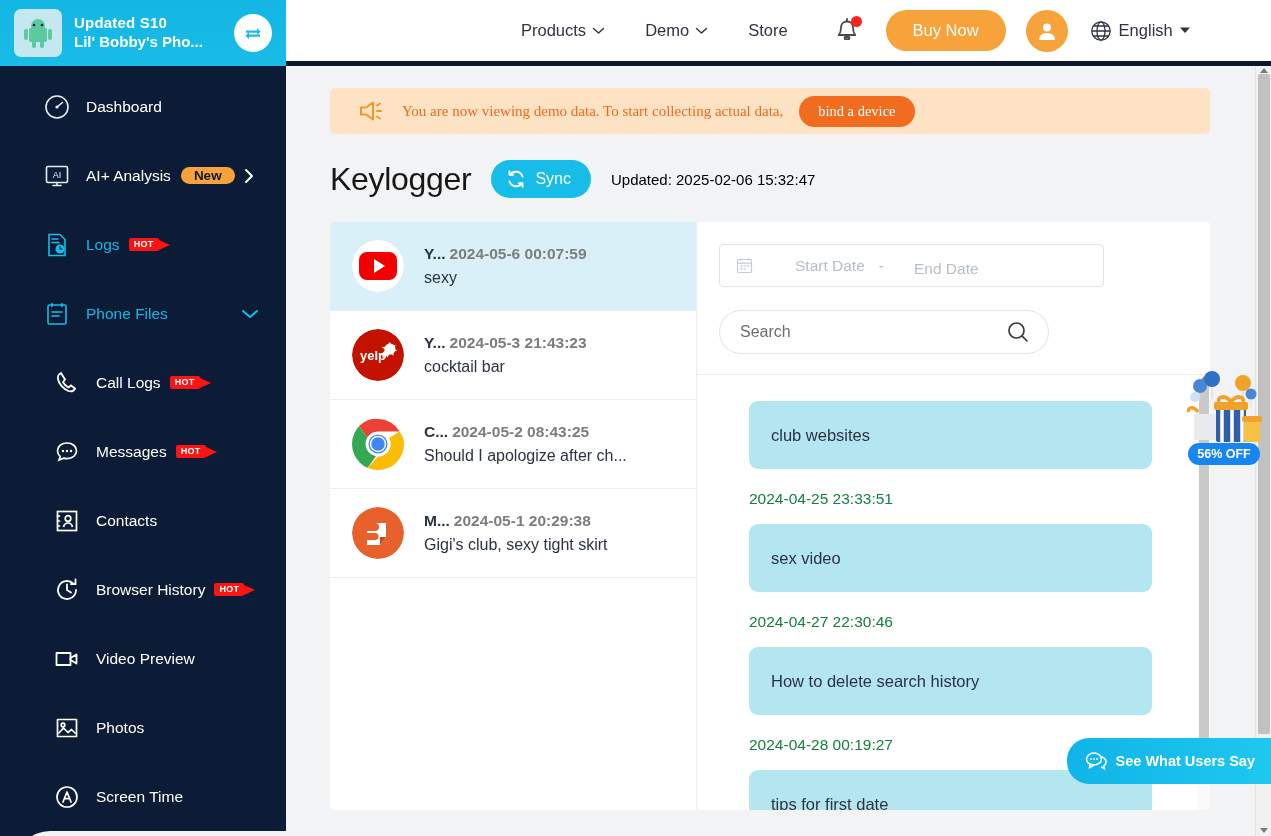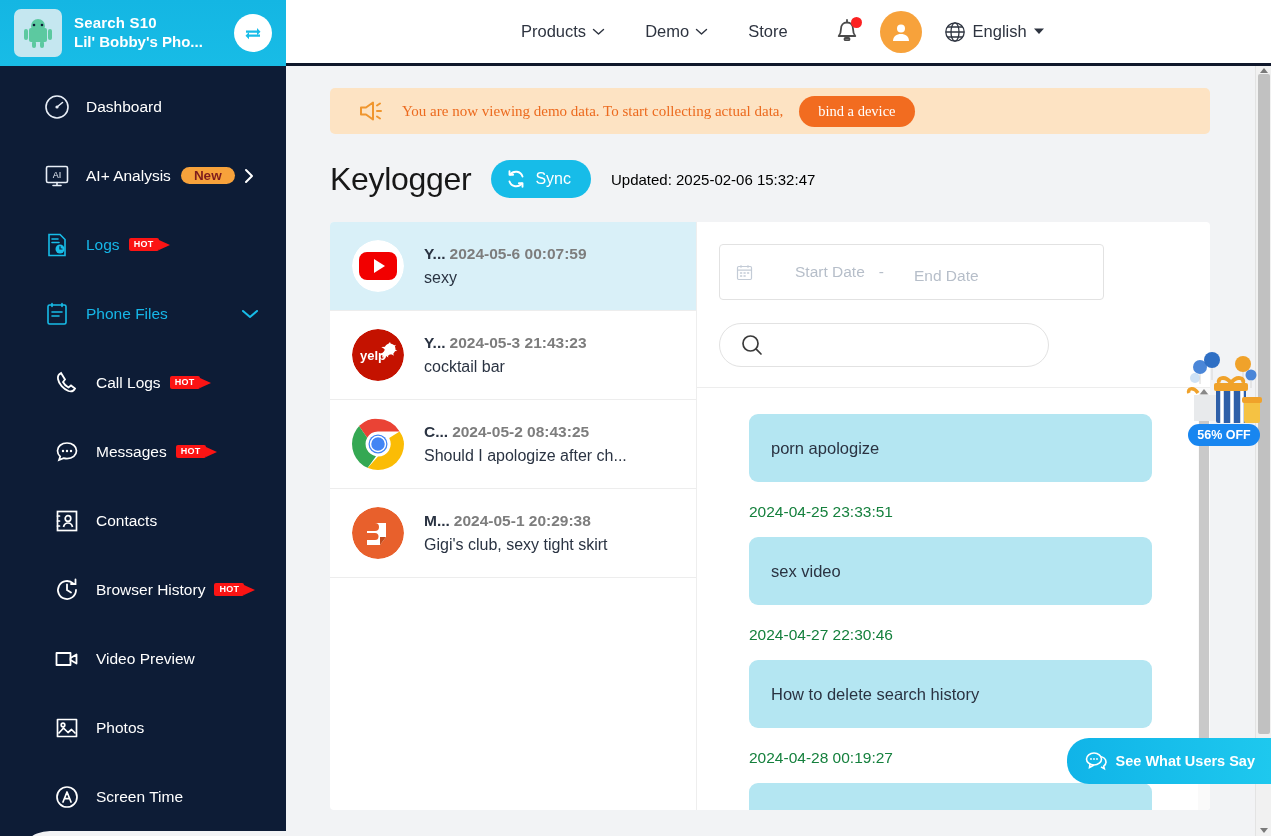--- a/index.html
+++ b/index.html
@@ -289,7 +289,7 @@
         </svg>
       </div>
       <div class="device-info">
-        <div class="device-model">Search S10</div>
+        <div class="device-model">Updated S10</div>
         <div class="device-name">Lil' Bobby's Pho...</div>
       </div>
       <div class="switch-btn">

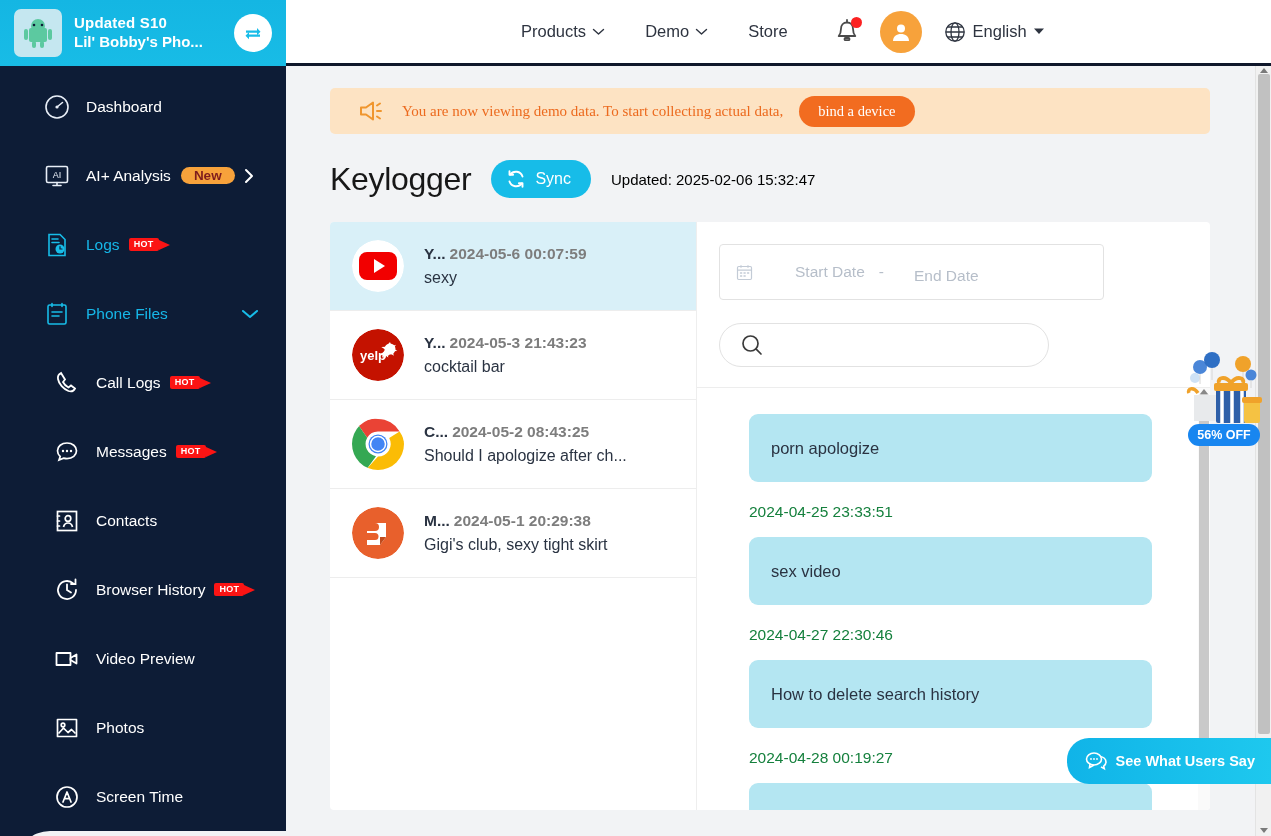--- a/index.html
+++ b/index.html
@@ -104,7 +104,7 @@
   .topbar {
     height: 66px; background: #ffffff;
     display: flex; align-items: center;
-    border-bottom: 3px solid #0f172a;
+    border-bottom: 5px solid #0f172a;
     flex: 0 0 66px;
     padding-right: 7px;
   }

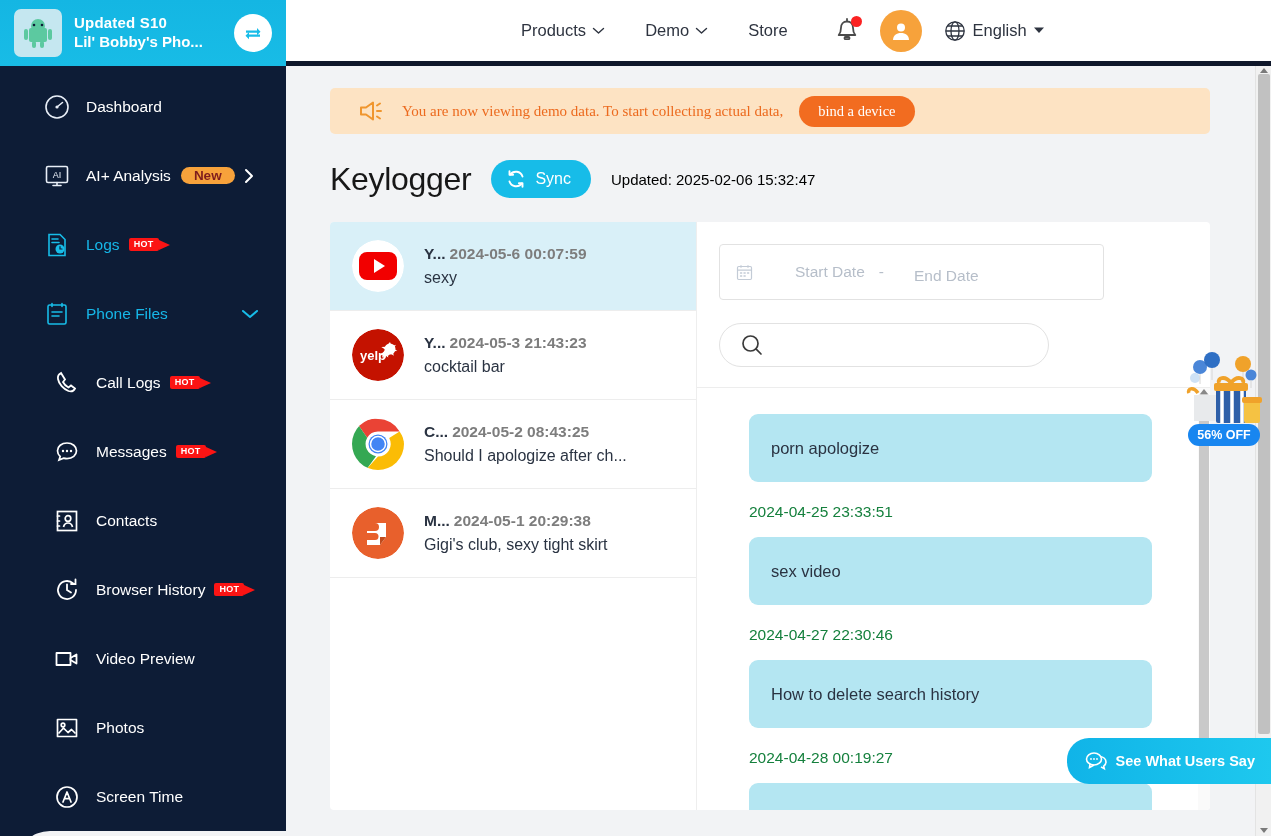--- a/index.html
+++ b/index.html
@@ -480,6 +480,7 @@
         <span class="dot"></span>
       </div>
 
+      <button class="buy-now">Buy Now</button>
 
       <div class="avatar-btn">
         <svg width="24" height="24" viewBox="0 0 24 24" fill="#ffffff">

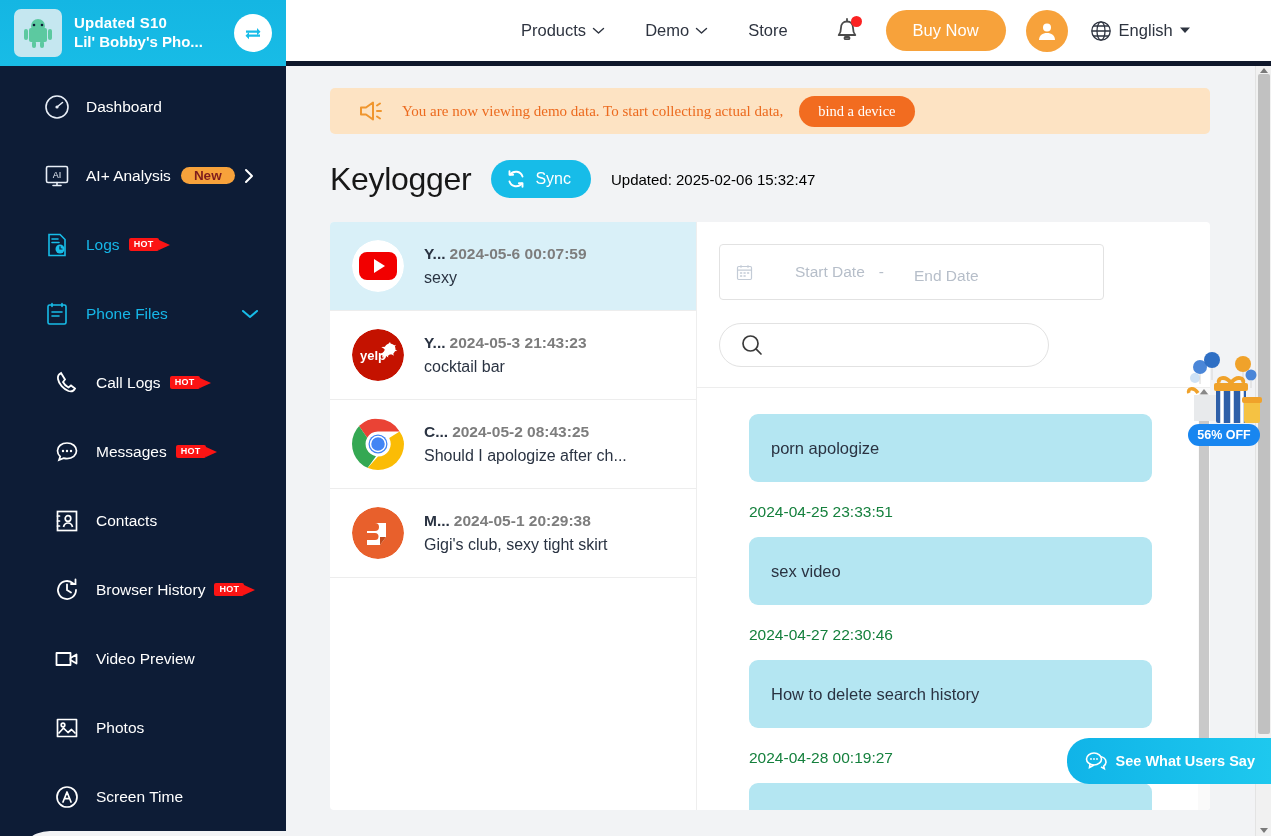--- a/index.html
+++ b/index.html
@@ -66,7 +66,7 @@
     color: #16b7e8;
   }
   .badge-new {
-    background: #f7a23b; color: #7f1d1d;
+    background: #f7a23b; color: #0f172a;
     font-size: 13.5px; font-weight: bold;
     border-radius: 11px; padding: 1px 13px;
     margin-left: 10px;

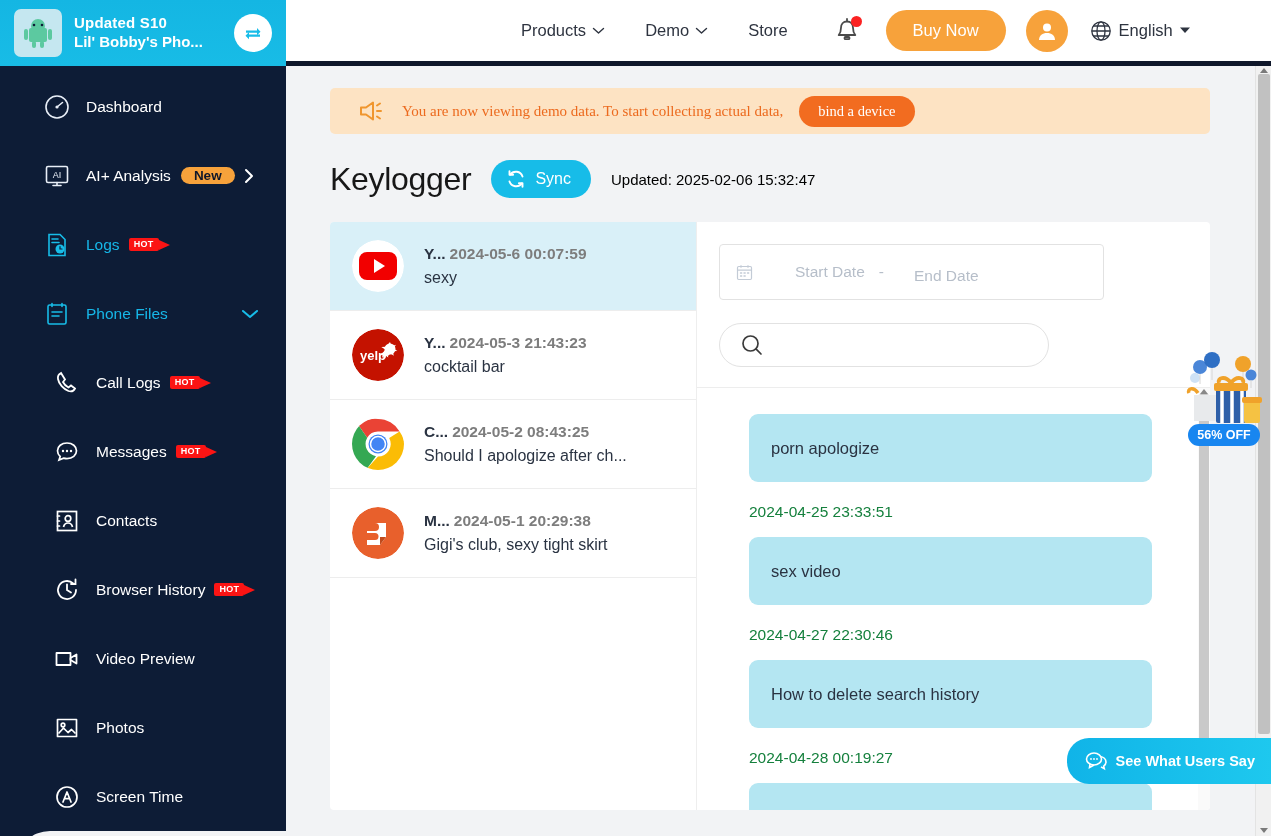--- a/index.html
+++ b/index.html
@@ -194,7 +194,7 @@
   .filter-area { padding: 22px 24px 20px 22px; border-bottom: 1px solid #ededed; }
   .date-range {
     border: 1px solid #e2e2e2; border-radius: 4px;
-    height: 56px; display: flex; align-items: center;
+    height: 43px; display: flex; align-items: center;
     padding: 0 16px; gap: 14px; max-width: 385px;
   }
   .date-ph { color: #b6bec9; font-size: 15.5px; }

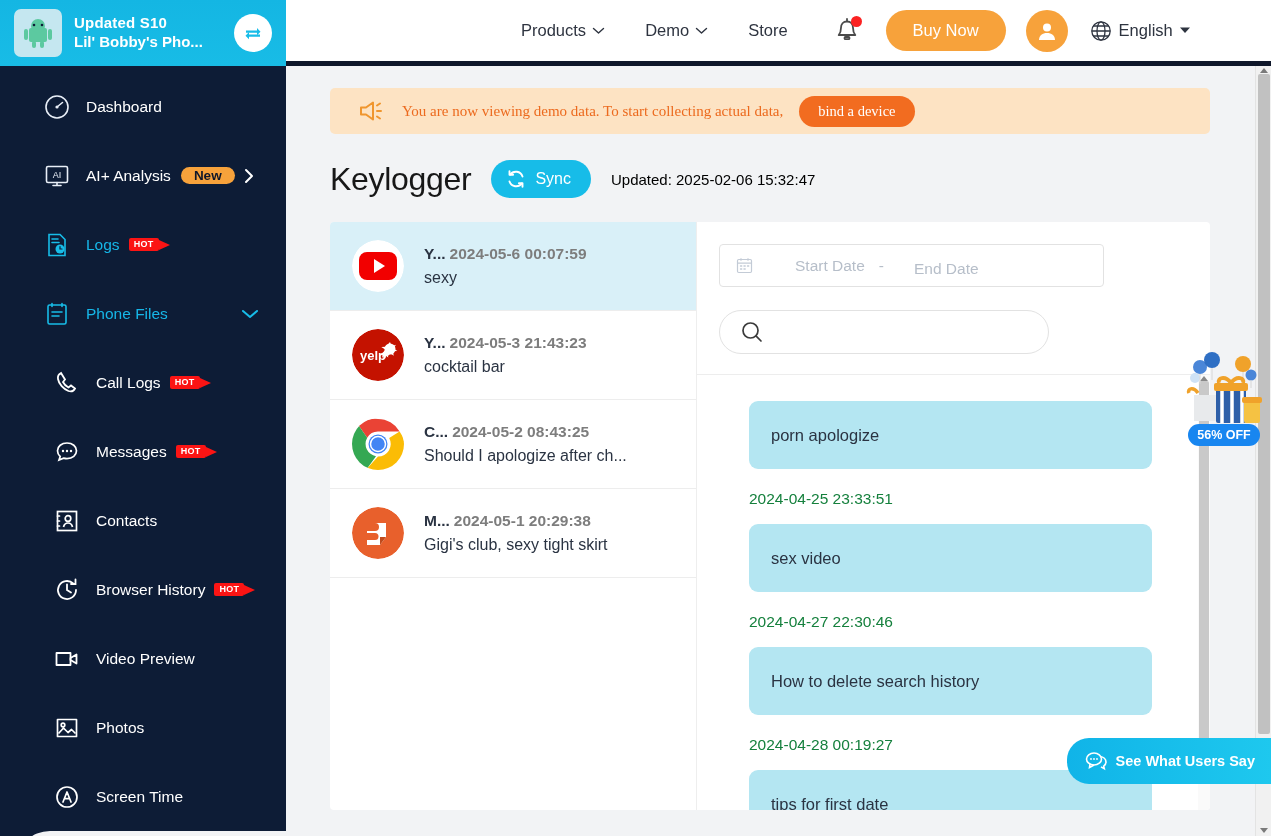--- a/index.html
+++ b/index.html
@@ -633,6 +633,7 @@
             </div>
 
             <div class="search-box">
+              <input class="search-input" type="text" placeholder="Search" style="">
               <span>
                 <svg width="24" height="24" viewBox="0 0 24 24" fill="none" stroke="#3a3a3a" stroke-width="1.7" stroke-linecap="round">
                   <circle cx="10.5" cy="10.5" r="7.5"></circle>

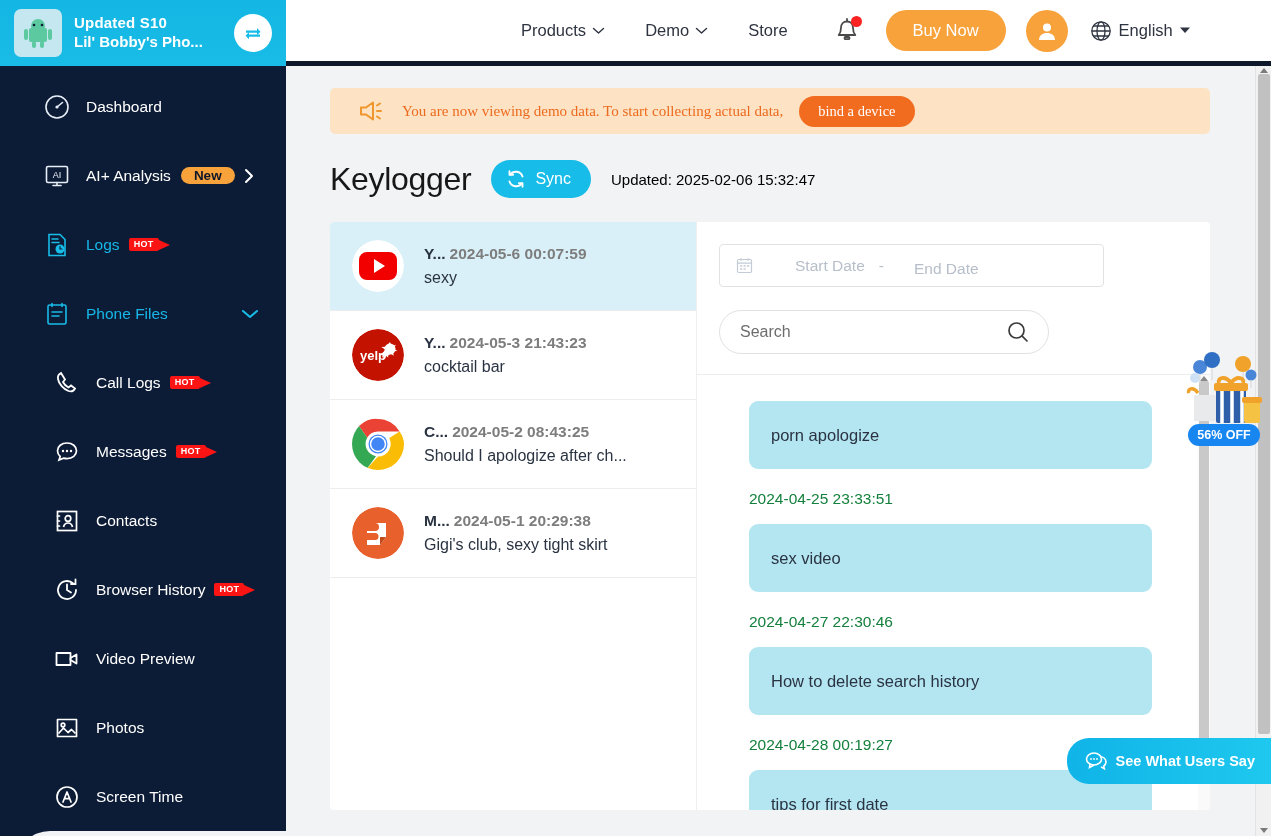--- a/index.html
+++ b/index.html
@@ -644,7 +644,7 @@
           </div>
 
           <div class="msg-list">
-            <div class="bubble">porn apologize</div>
+            <div class="bubble">club websites</div>
             <div class="msg-ts">2024-04-25 23:33:51</div>
 
             <div class="bubble">sex video</div>

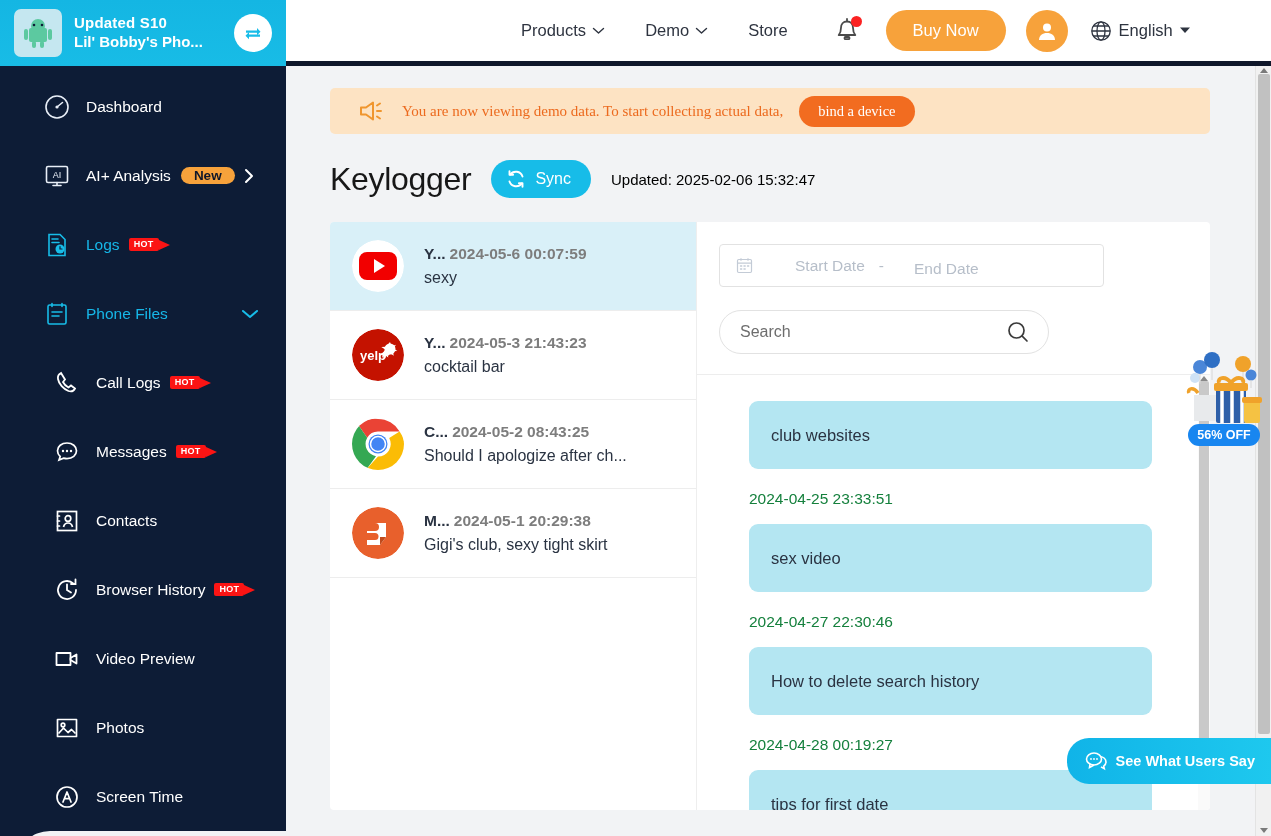--- a/index.html
+++ b/index.html
@@ -244,7 +244,7 @@
 
   
   .promo-gift {
-    position: absolute; right: 8px; top: 351px;
+    position: absolute; right: 8px; top: 370px;
     width: 78px; height: 100px;
     display: flex; flex-direction: column; align-items: center; justify-content: flex-end;
     pointer-events: auto;

